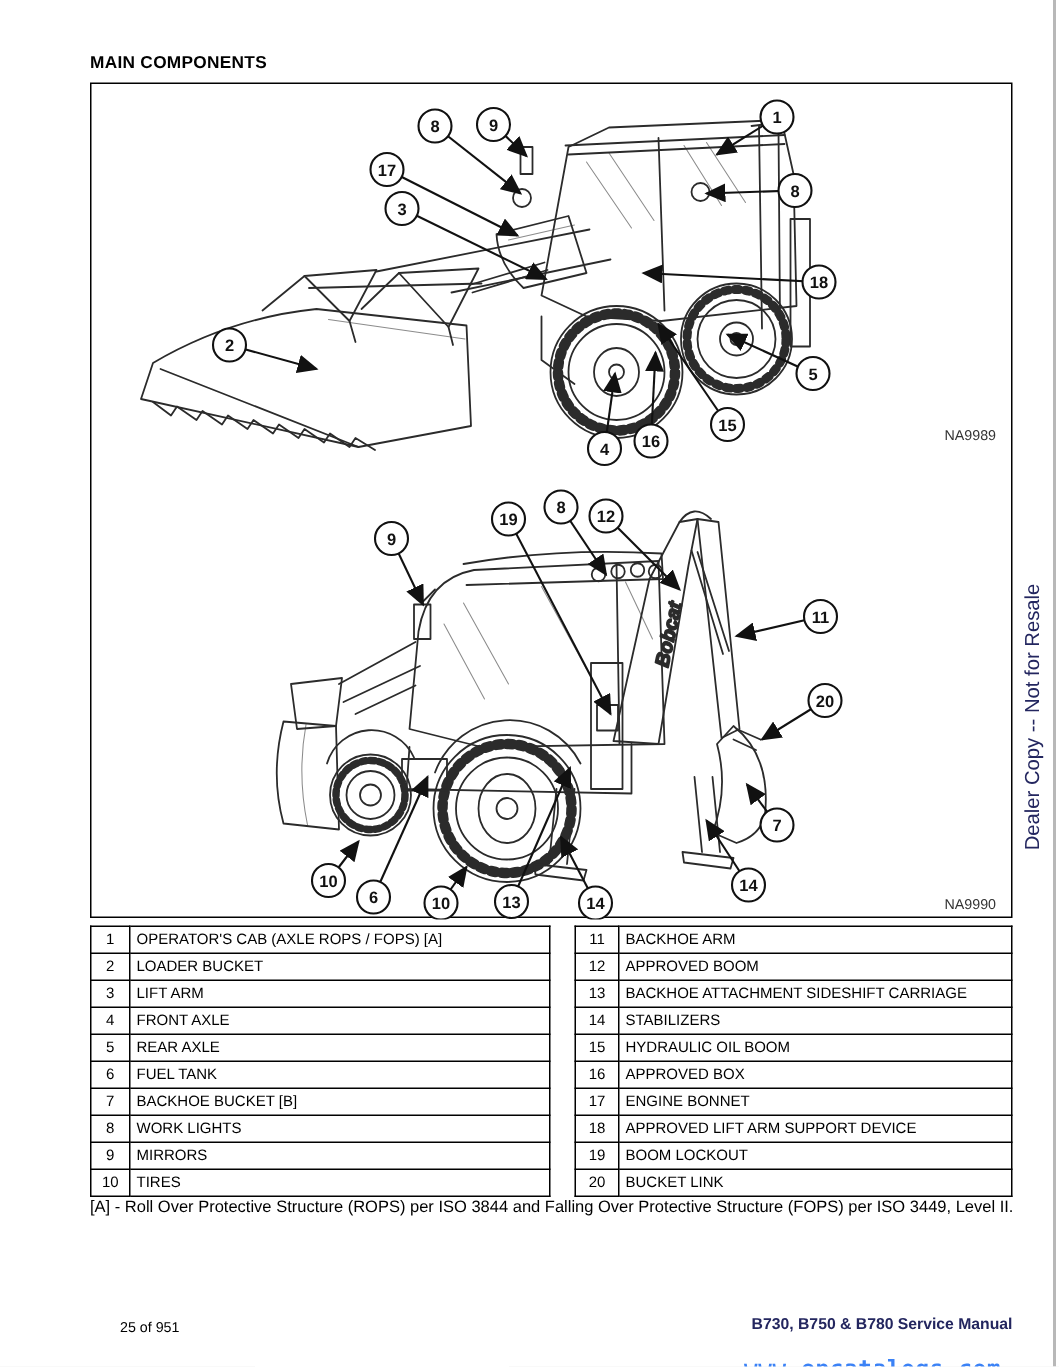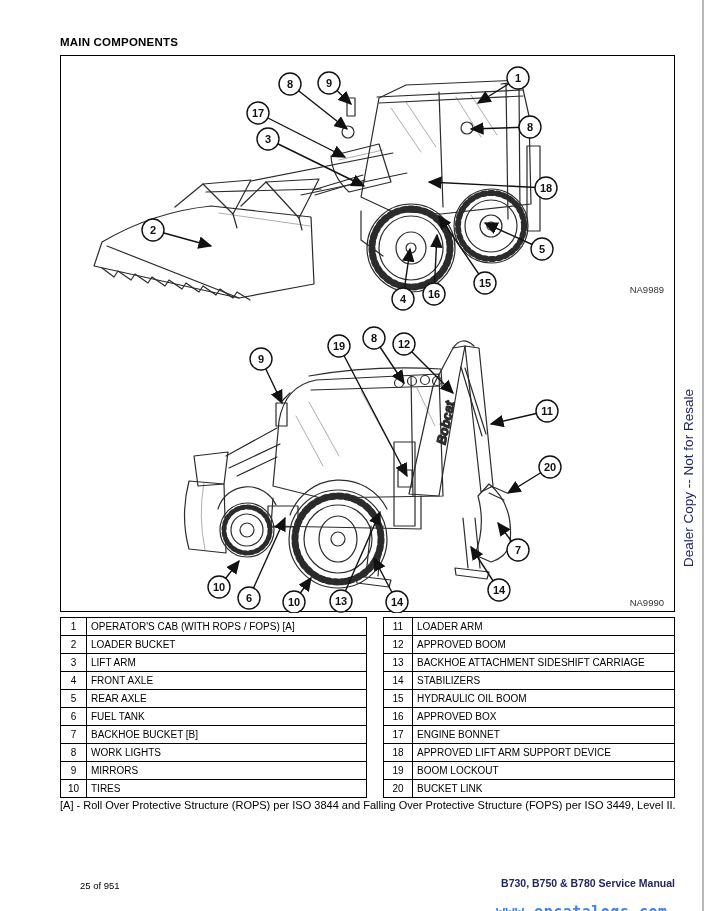--- a/index.html
+++ b/index.html
@@ -258,7 +258,7 @@
     <tbody id="tbody-left">
         <tr>
           <td class="num">1</td>
-          <td class="nm">OPERATOR'S CAB (WITH ROPS / FOPS) [A]</td>
+          <td class="nm">OPERATOR'S CAB (AXLE ROPS / FOPS) [A]</td>
         </tr>
         <tr>
           <td class="num">2</td>

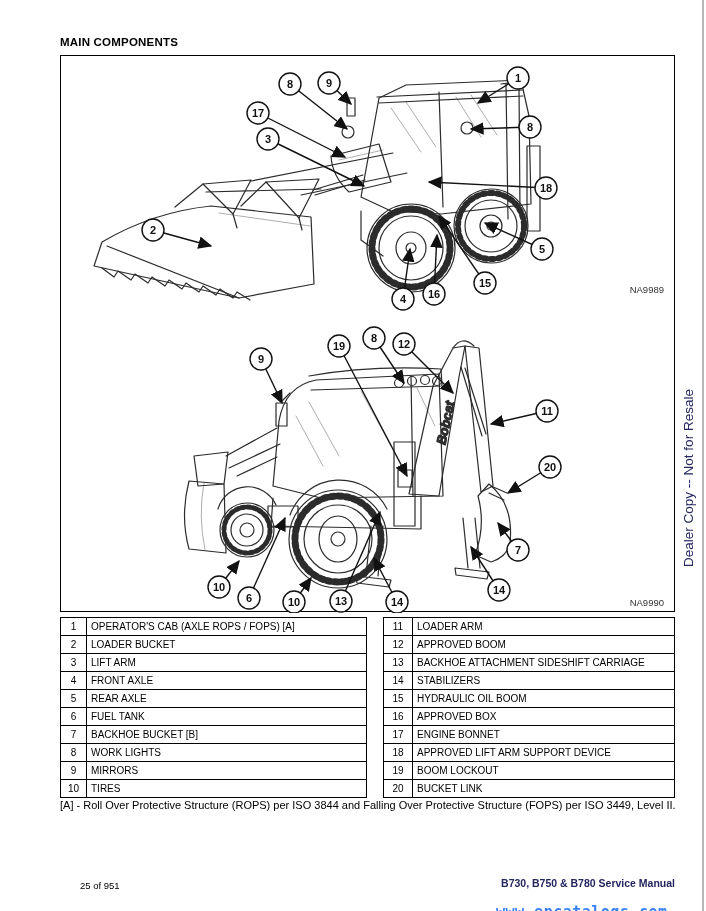--- a/index.html
+++ b/index.html
@@ -302,7 +302,7 @@
     <tbody id="tbody-right">
         <tr>
           <td class="num">11</td>
-          <td class="nm">LOADER ARM</td>
+          <td class="nm">BACKHOE ARM</td>
         </tr>
         <tr>
           <td class="num">12</td>

